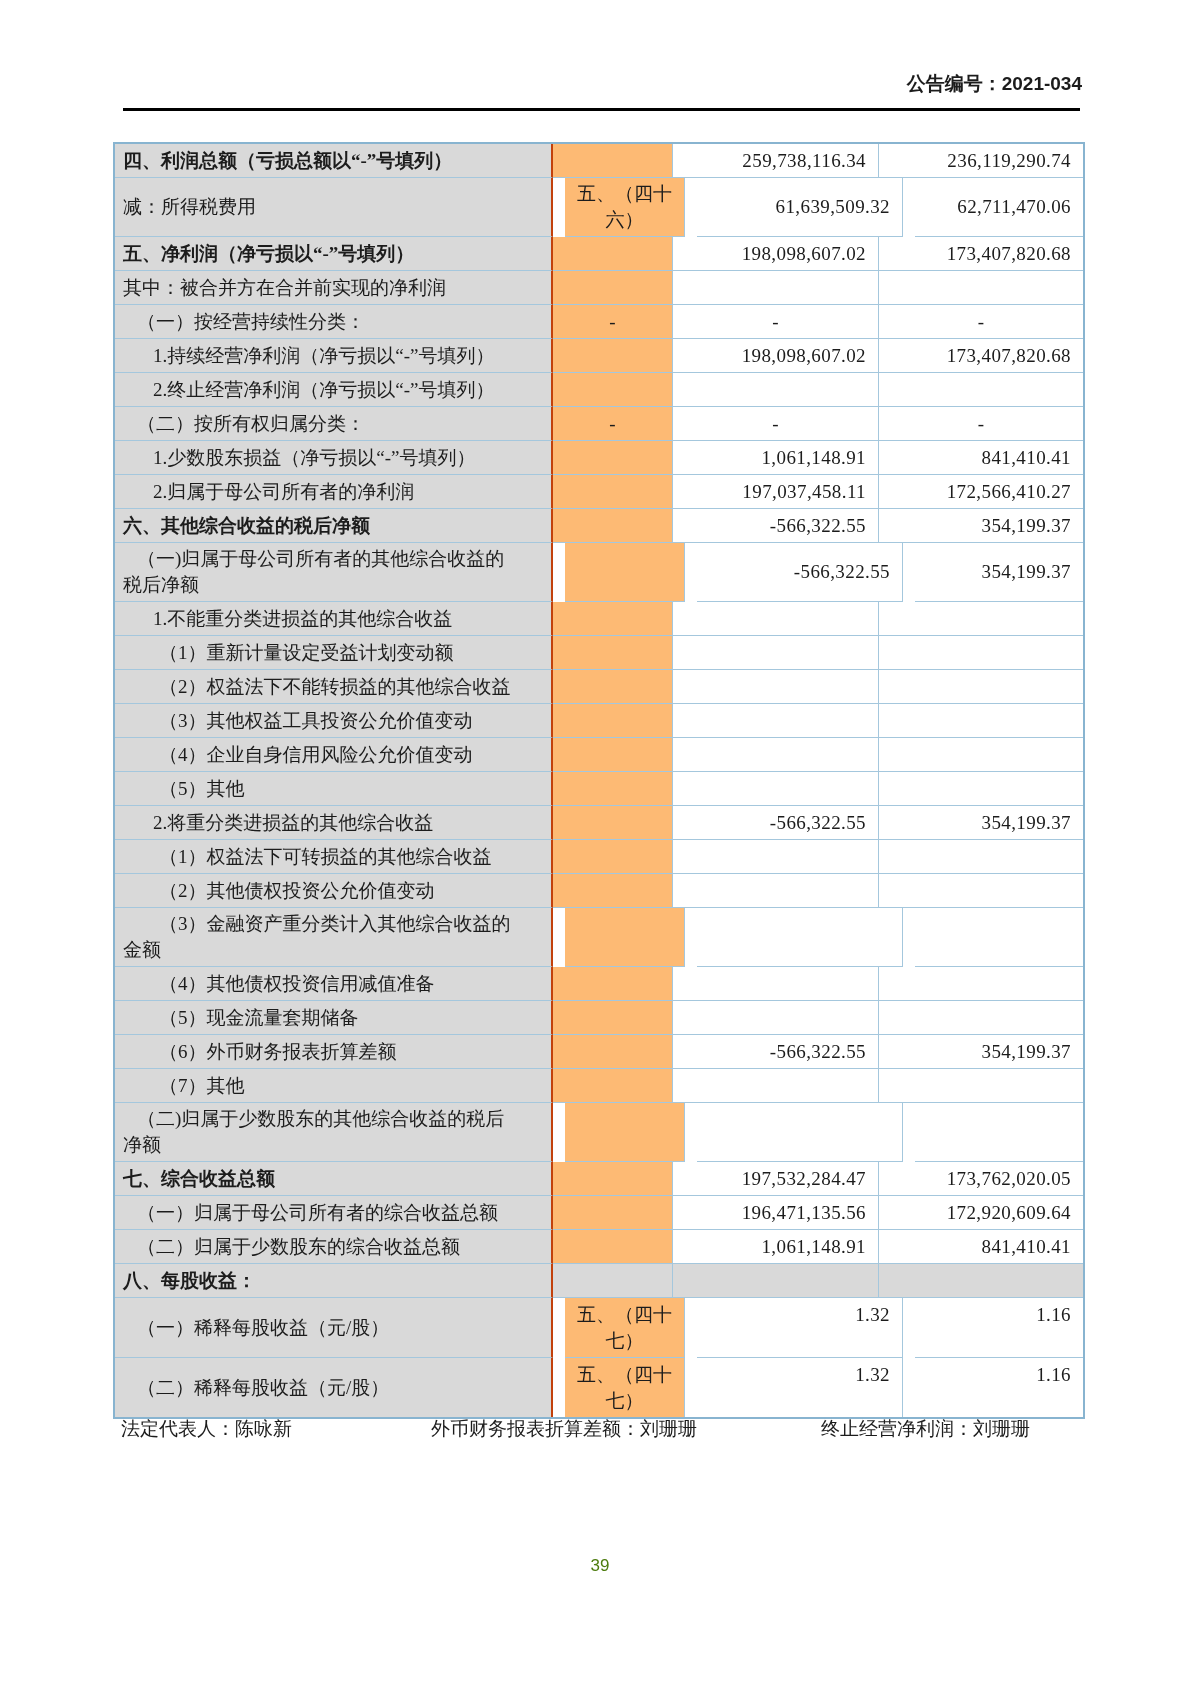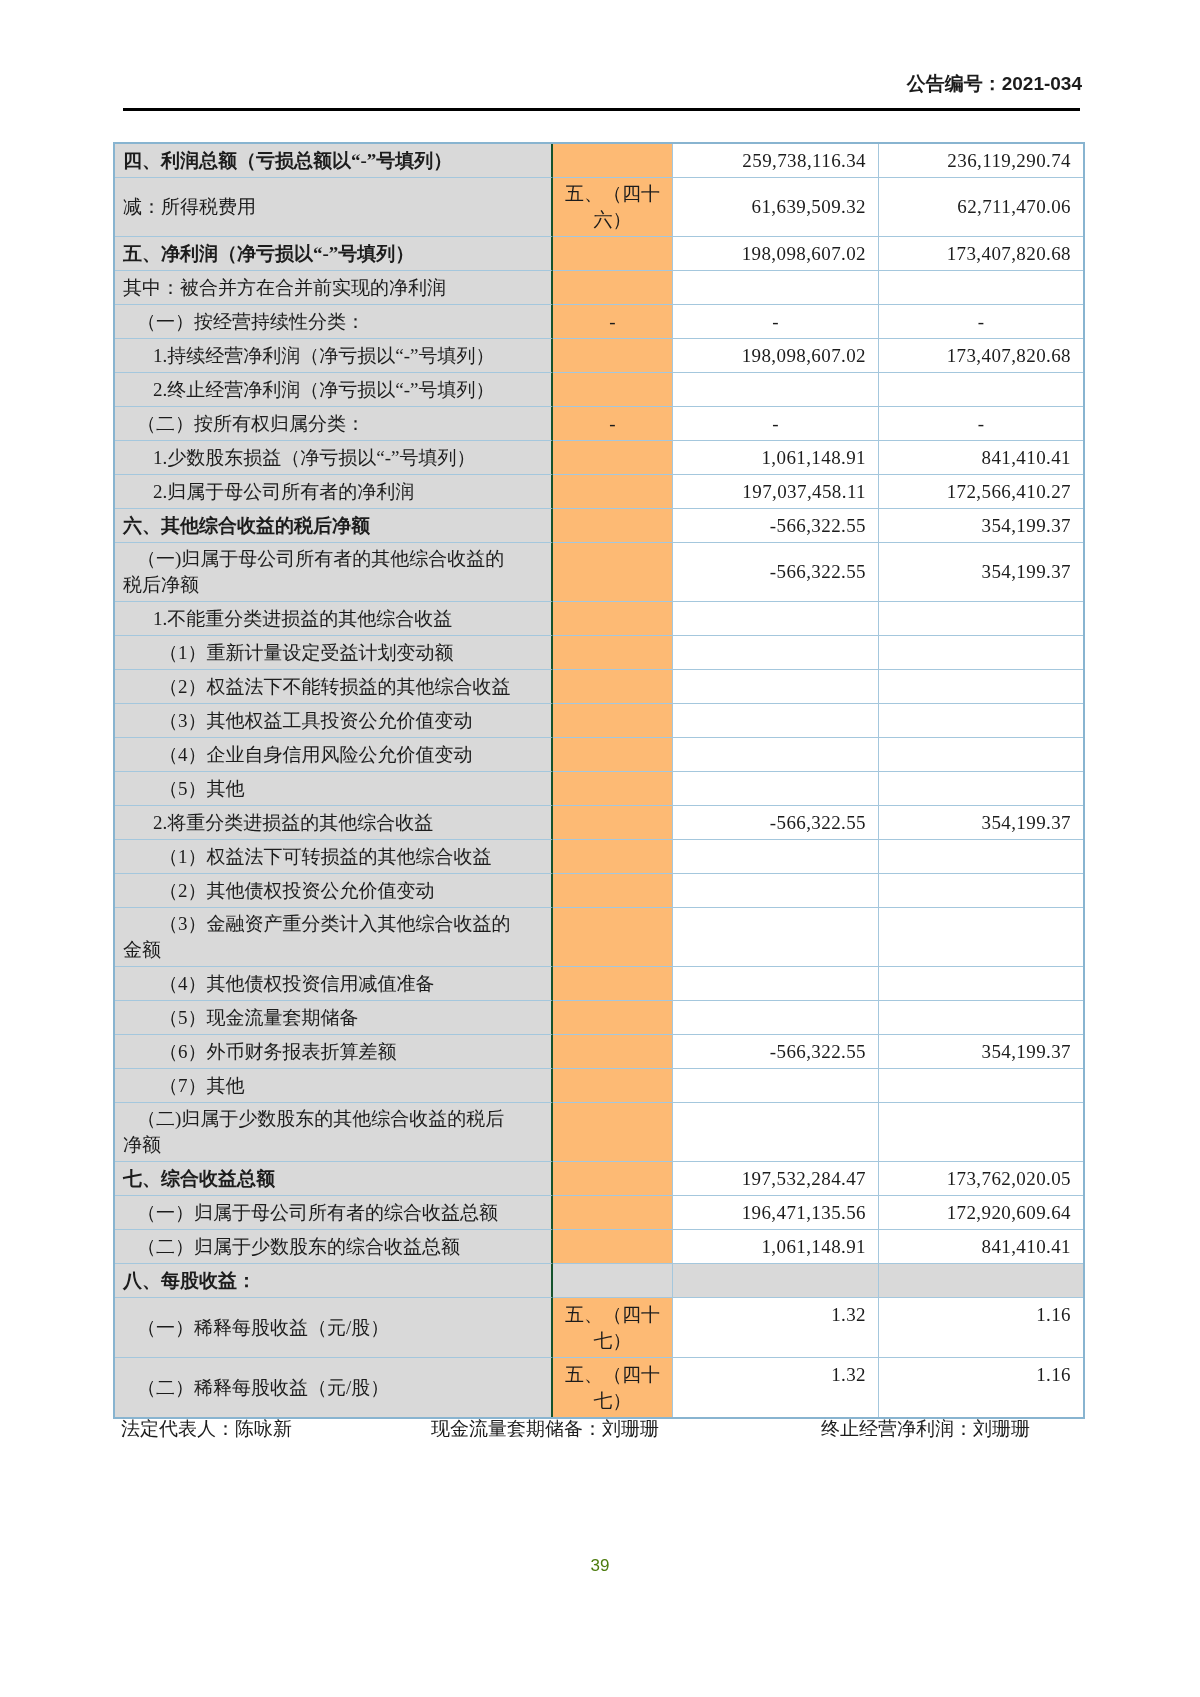--- a/index.html
+++ b/index.html
@@ -26,7 +26,7 @@
     display:flex;align-items:center;font-size:19px;line-height:26px;
   }
   .trow:last-child .cell{border-bottom:none;}
-  .cell.label{width:438px;background:#d9d9d9;border-right:2px solid #14532d;padding:3px 8px;}
+  .cell.label{width:438px;background:#d9d9d9;border-right:2px solid #c2410c;padding:3px 8px;}
   .cell.note {width:120px;background:#fdba74;border-right:1px solid #a4c7dd;justify-content:center;text-align:center;padding:3px 5px;}
   .cell.num  {background:#ffffff;justify-content:flex-end;text-align:right;padding:3px 12px;letter-spacing:0.4px;}
   .cell.v1{width:206px;border-right:1px solid #a4c7dd;}

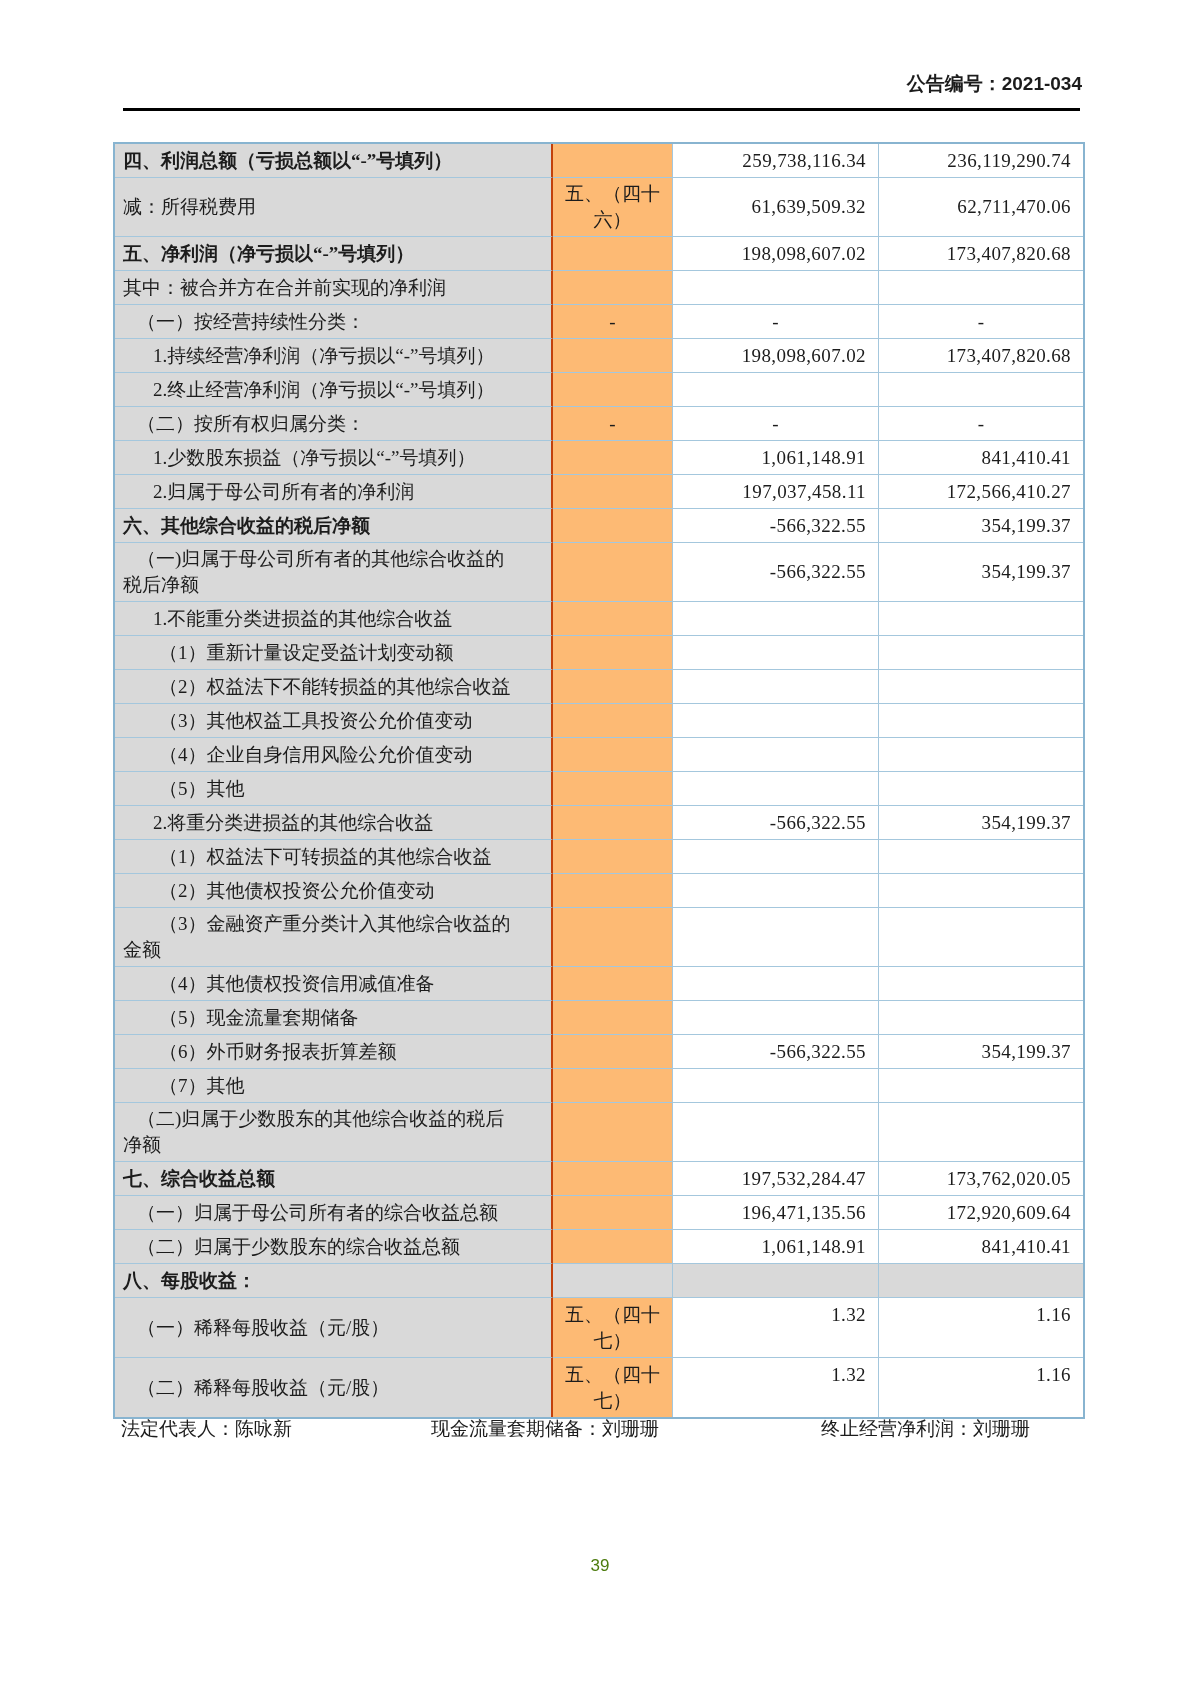--- a/index.html
+++ b/index.html
@@ -20,7 +20,7 @@
     border:2px solid #88b4d0;box-sizing:border-box;background:#ffffff;
   }
   .trow{display:flex;min-height:34px;}
-  .trow.h2{min-height:58px;}
+  .trow.h2{min-height:58px;gap:12px;}
   .trow .cell{
     box-sizing:border-box;border-bottom:1px solid #a4c7dd;
     display:flex;align-items:center;font-size:19px;line-height:26px;

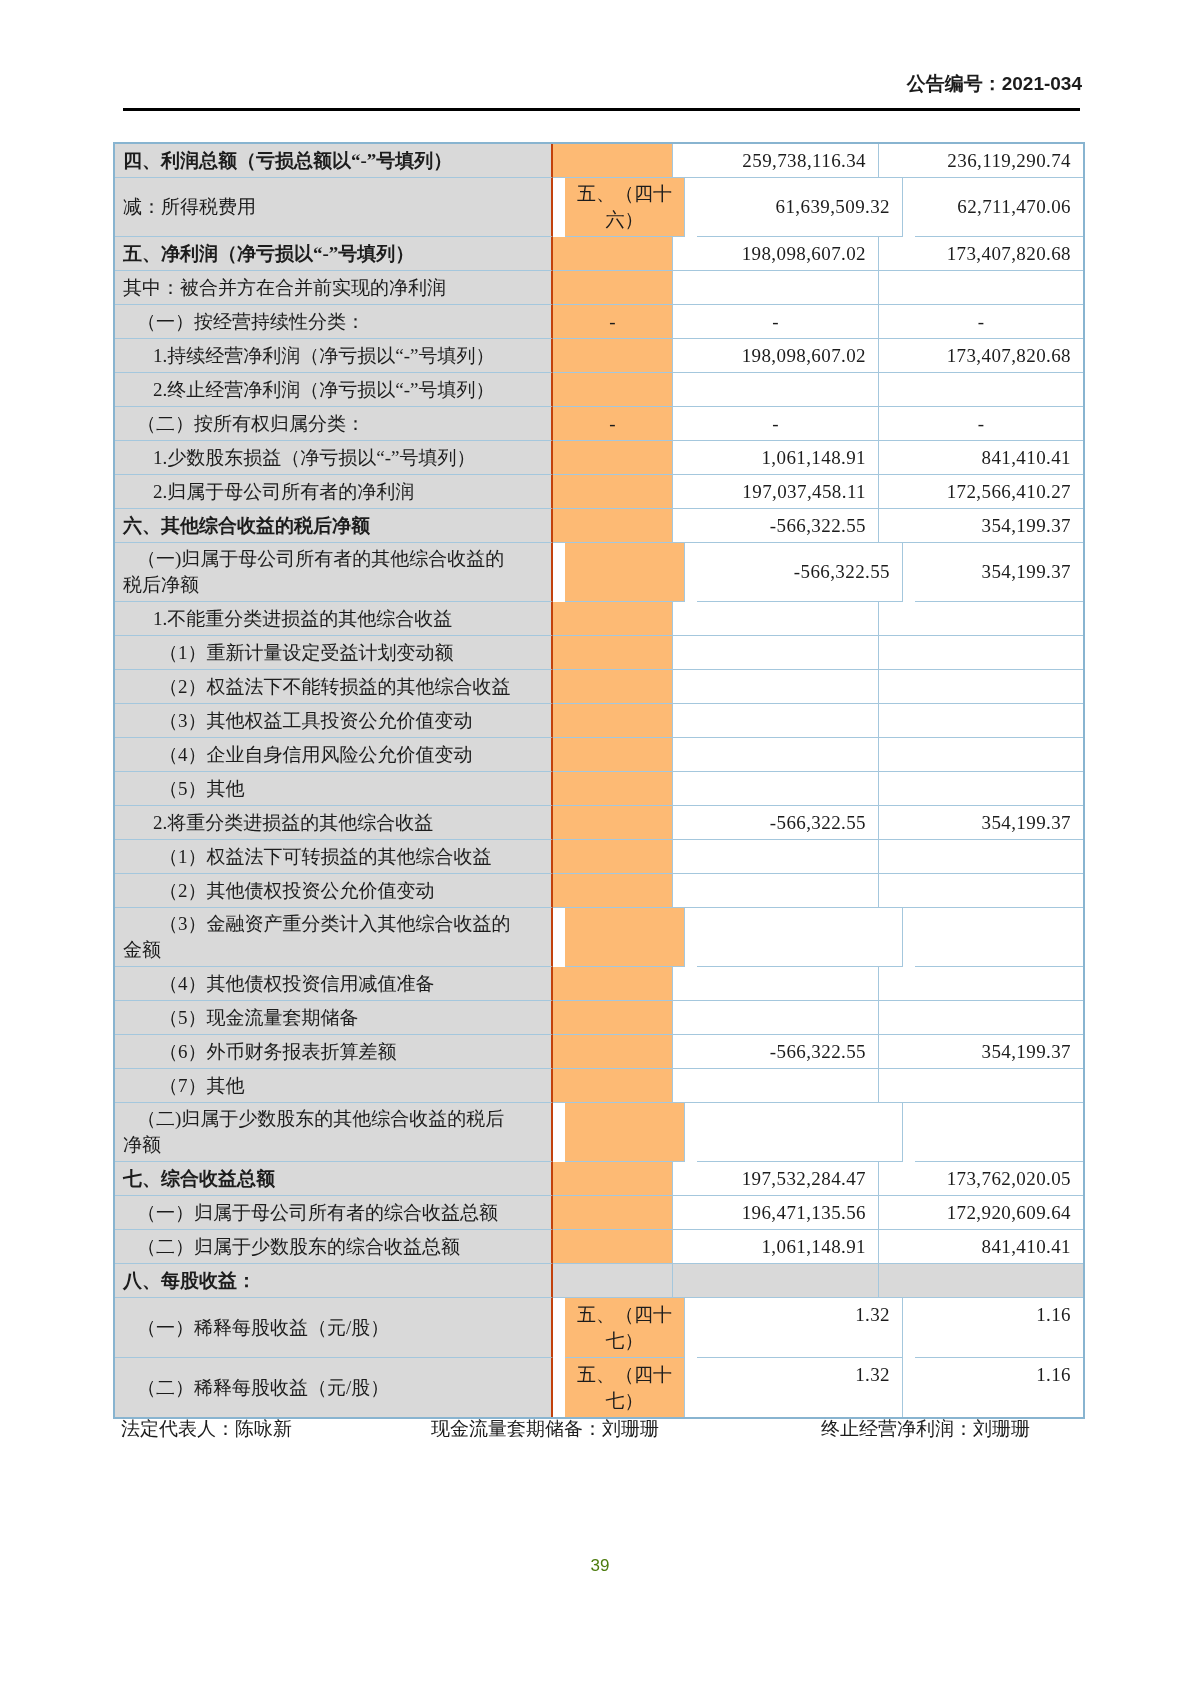--- a/index.html
+++ b/index.html
@@ -538,7 +538,7 @@
 
   <div class="footer">
     <span class="sig-1">法定代表人：陈咏新</span>
-    <span class="sig-2">现金流量套期储备：刘珊珊</span>
+    <span class="sig-2">外币财务报表折算差额：刘珊珊</span>
     <span class="sig-3">终止经营净利润：刘珊珊</span>
   </div>
 

